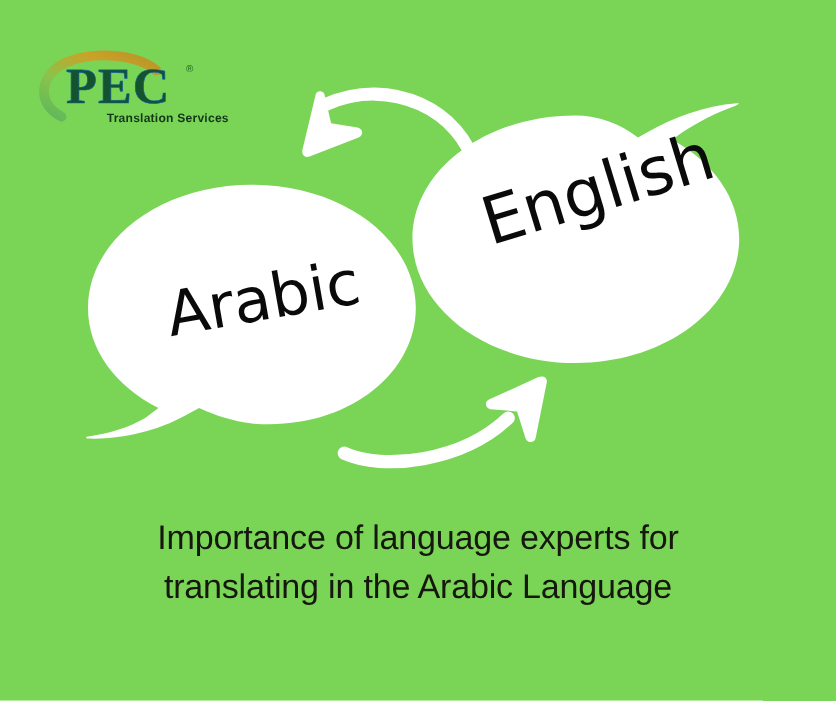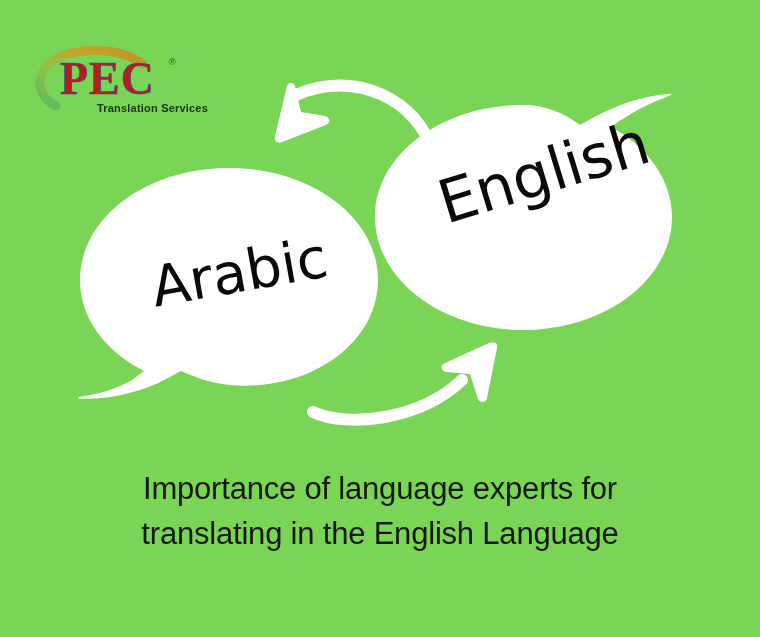--- a/index.html
+++ b/index.html
@@ -48,7 +48,7 @@
     font-size: 46px;
     line-height: 46px;
     letter-spacing: 1px;
-    color: #b91c1c;
+    color: #14532d;
     -webkit-text-stroke: 0.6px #1060a0;
   }
   #logo-reg {

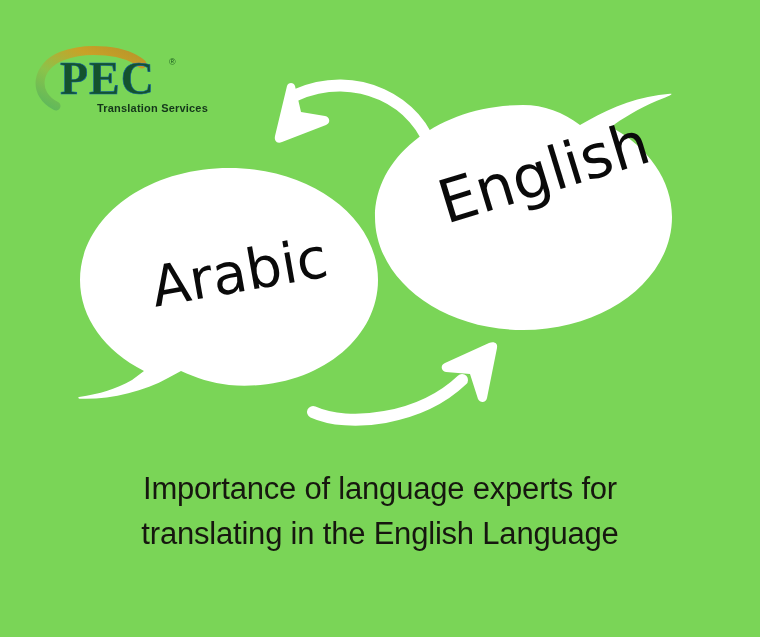--- a/index.html
+++ b/index.html
@@ -201,7 +201,7 @@
 
   <div id="caption">
     <span class="caption-line">Importance of language experts for</span>
-    <span class="caption-line">translating in the English Language</span>
+    <span class="caption-line">translating in the Arabic Language</span>
   </div>
 
 </div>

